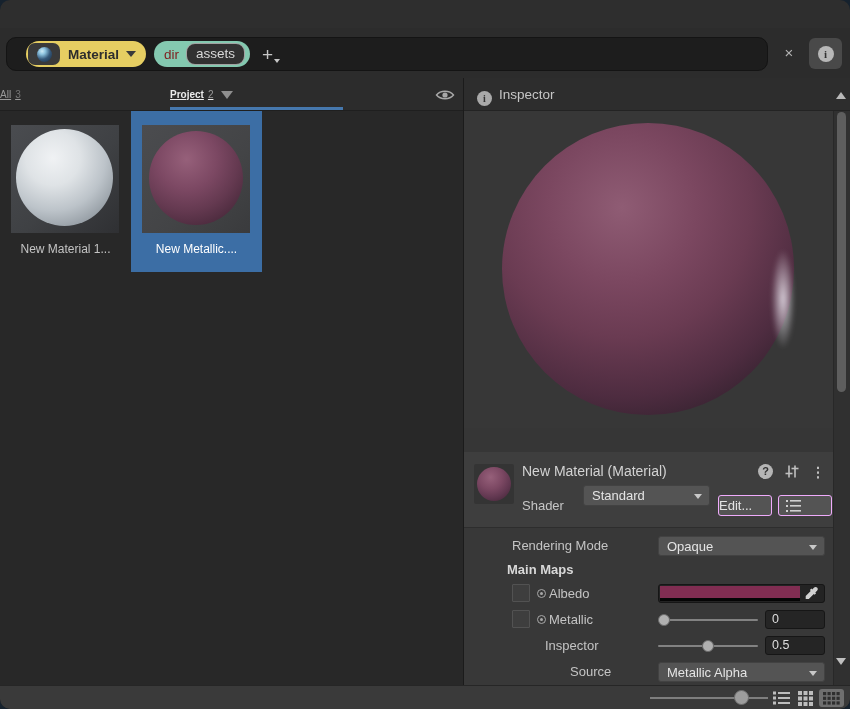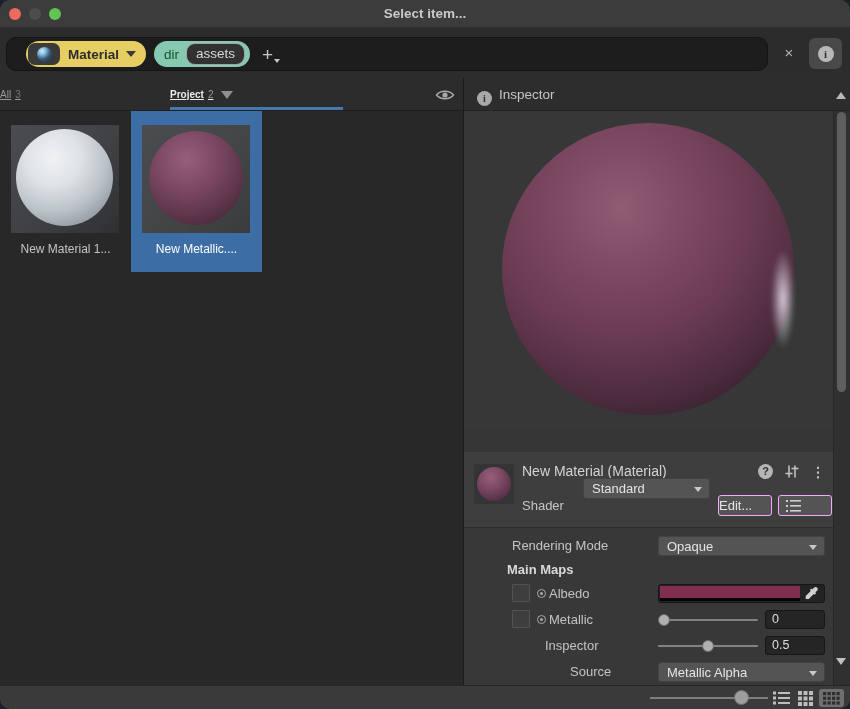--- a/index.html
+++ b/index.html
@@ -126,12 +126,6 @@
 
 <div class="window">
 
-  <div class="titlebar">
-    <div class="tl red"></div>
-    <div class="tl mid"></div>
-    <div class="tl grn"></div>
-    <div class="win-title">Select item...</div>
-  </div>
 
   <div class="searchrow">
     <div class="searchfield">

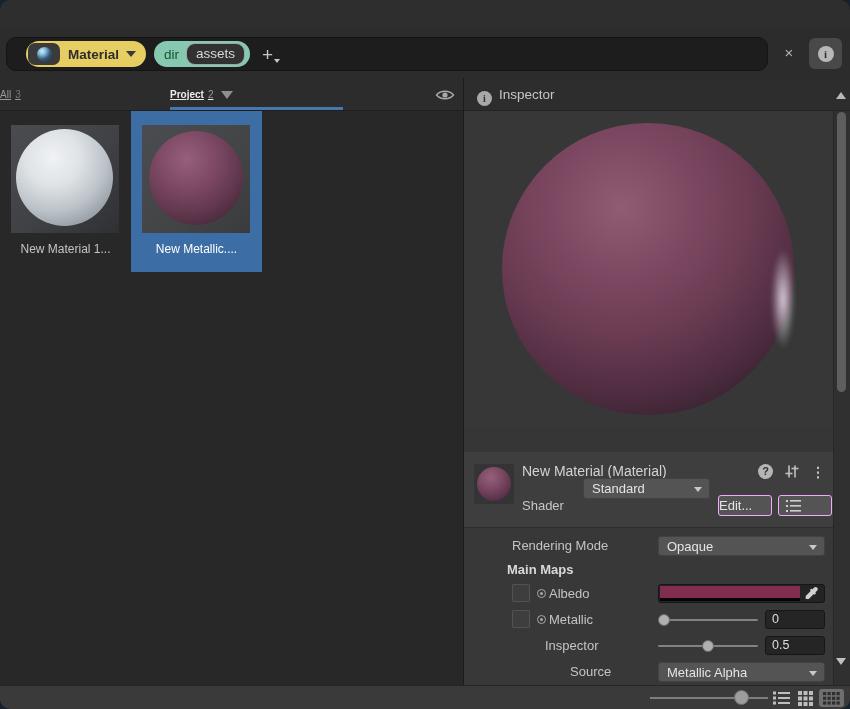--- a/index.html
+++ b/index.html
@@ -28,7 +28,7 @@
   .chip-label { color:#2d2d2d; font-weight:600; font-size:13.5px; }
   .caret-dn { width:0; height:0; border-left:5px solid transparent; border-right:5px solid transparent; border-top:6px solid #3a3a3a; margin-left:7px; }
   .chip.teal { background:#84c9b0; padding:0 5px 0 10px; }
-  .chip.teal .prefix { color:#14532d; font-size:13.5px; margin-right:7px; }
+  .chip.teal .prefix { color:#7f1d1d; font-size:13.5px; margin-right:7px; }
   .chip-inner { background:#313131; border:1px solid rgba(255,255,255,.55); border-radius:9px; height:22px; line-height:20px; padding:0 9px; color:#d8d8d8; font-size:13.5px; }
   .addfilter { display:flex; align-items:flex-end; margin-left:4px; cursor:default; }
   .plus-glyph { color:#c6c6c6; font-size:19px; line-height:19px; font-weight:400; }

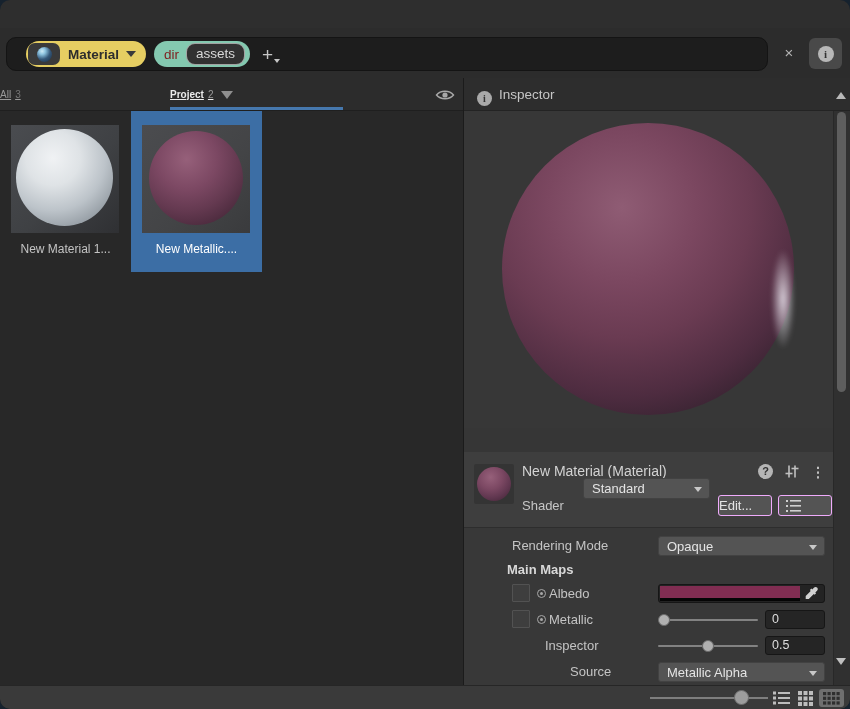--- a/index.html
+++ b/index.html
@@ -88,7 +88,7 @@
   .shader-label { position:absolute; left:58px; top:46px; color:#c6c6c6; }
   .dd { position:absolute; height:21px; background:#545454; border:1px solid #424242; border-radius:3px; color:#e4e4e4; font-size:13px; line-height:19px; padding:0 8px; }
   .dd .dd-caret { position:absolute; right:7px; top:8px; width:0; height:0; border-left:4.5px solid transparent; border-right:4.5px solid transparent; border-top:5.5px solid #c8c8c8; }
-  .shader-dd { left:119px; top:26px; width:127px; }
+  .shader-dd { left:119px; top:33px; width:127px; }
   .btn { position:absolute; height:21px; background:#545454; border:1px solid #f0abfc; border-radius:3px; color:#e4e4e4; font-size:13px; line-height:19px; text-align:left; }
   .edit-btn { left:254px; top:43px; width:54px; }
   .listdd-btn { left:314px; top:43px; width:54px; }

